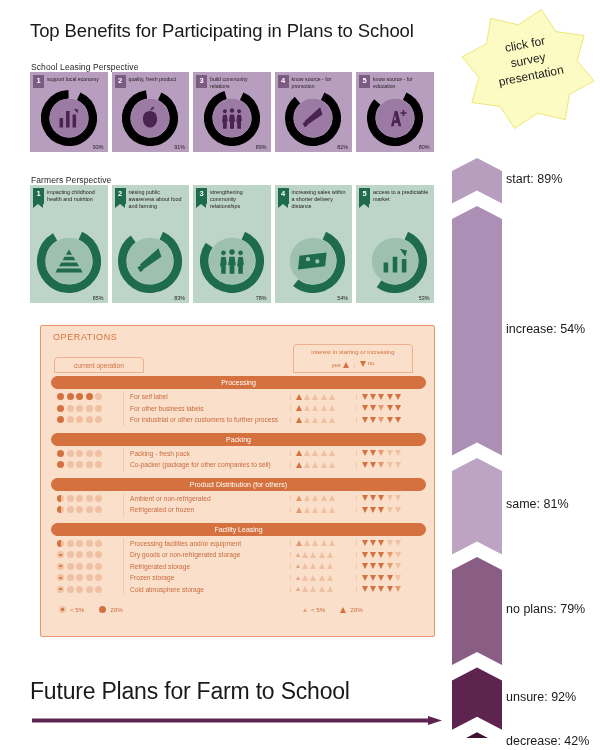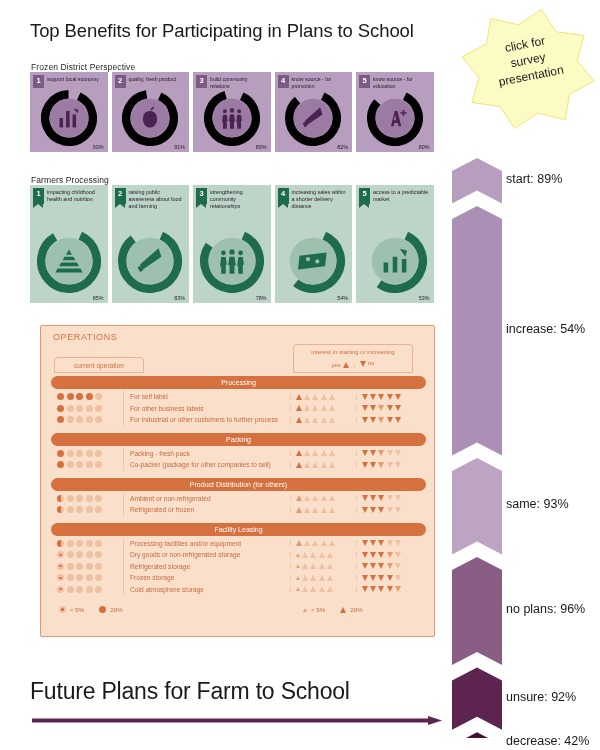--- a/index.html
+++ b/index.html
@@ -195,7 +195,7 @@
   <polygon points="396,0 410,4.5 396,9" fill="#5d2450"></polygon>
 </svg>
 
-<div class="section-label" id="sd-label">Frozen District Perspective</div>
+<div class="section-label" id="sd-label">School Leasing Perspective</div>
 <div class="card-row" id="sd-row">
     <div class="card sd">
       <div class="card-head">

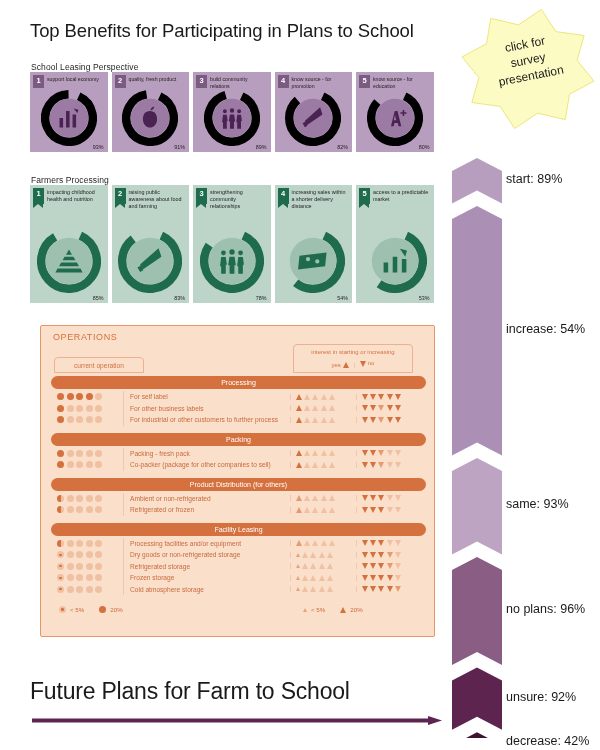--- a/index.html
+++ b/index.html
@@ -289,7 +289,7 @@
     </div>
   </div>
 
-<div class="section-label" id="fm-label">Farmers Processing</div>
+<div class="section-label" id="fm-label">Farmers Perspective</div>
 <div class="card-row" id="fm-row">
     <div class="card fm">
       <div class="card-head">

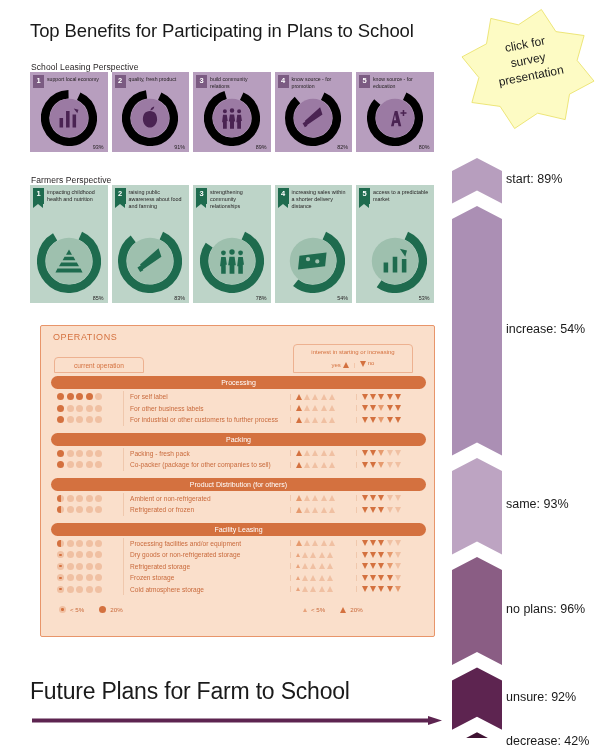--- a/index.html
+++ b/index.html
@@ -735,7 +735,7 @@
 <div id="chev-labels">
     <div class="chev-label" style="top: 171.7px;">start: 89%</div>
     <div class="chev-label" style="top: 321.75px;">increase: 54%</div>
-    <div class="chev-label" style="top: 497.337px;">same: 93%</div>
+    <div class="chev-label" style="top: 497.337px;">same: 81%</div>
     <div class="chev-label" style="top: 601.987px;">no plans: 96%</div>
     <div class="chev-label" style="top: 689.612px;">unsure: 92%</div>
     <div class="chev-label" style="top: 734.325px;">decrease: 42%</div>

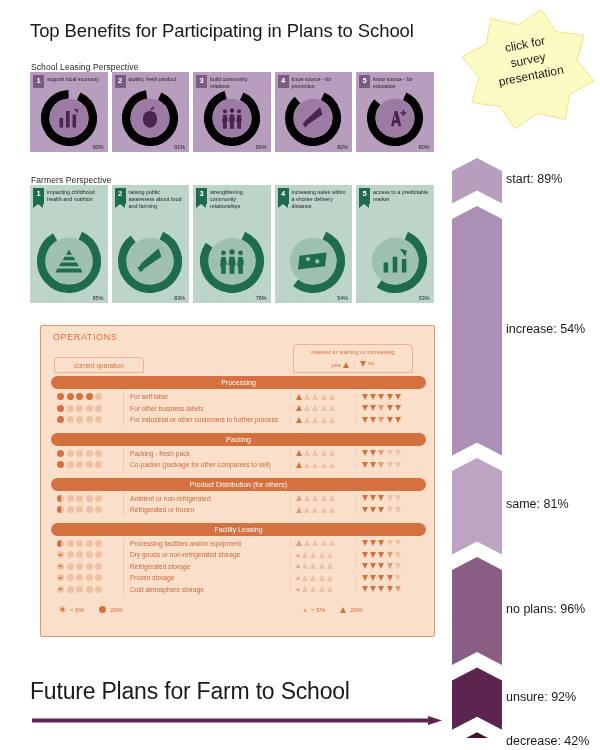--- a/index.html
+++ b/index.html
@@ -736,7 +736,7 @@
     <div class="chev-label" style="top: 171.7px;">start: 89%</div>
     <div class="chev-label" style="top: 321.75px;">increase: 54%</div>
     <div class="chev-label" style="top: 497.337px;">same: 81%</div>
-    <div class="chev-label" style="top: 601.987px;">no plans: 96%</div>
+    <div class="chev-label" style="top: 601.987px;">no plans: 79%</div>
     <div class="chev-label" style="top: 689.612px;">unsure: 92%</div>
     <div class="chev-label" style="top: 734.325px;">decrease: 42%</div>
   </div>

